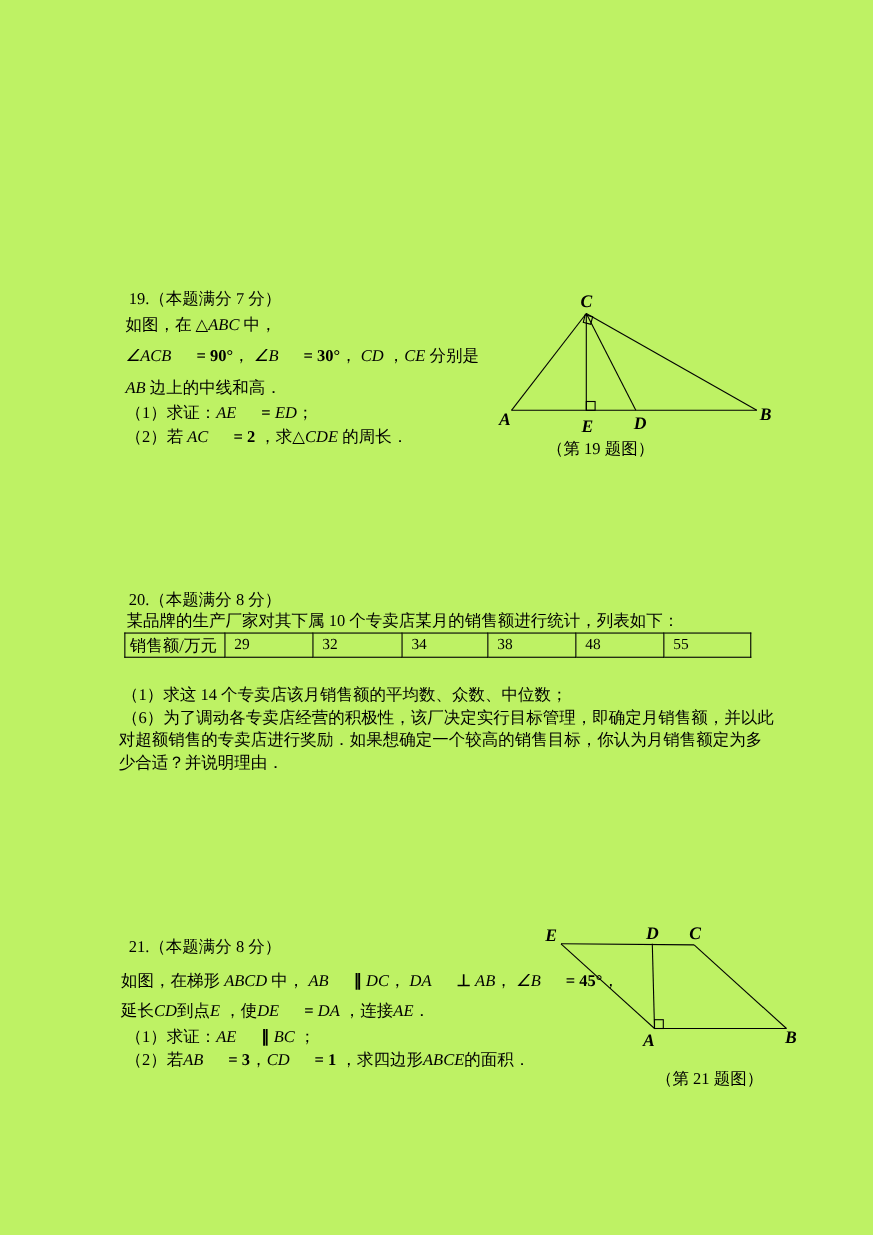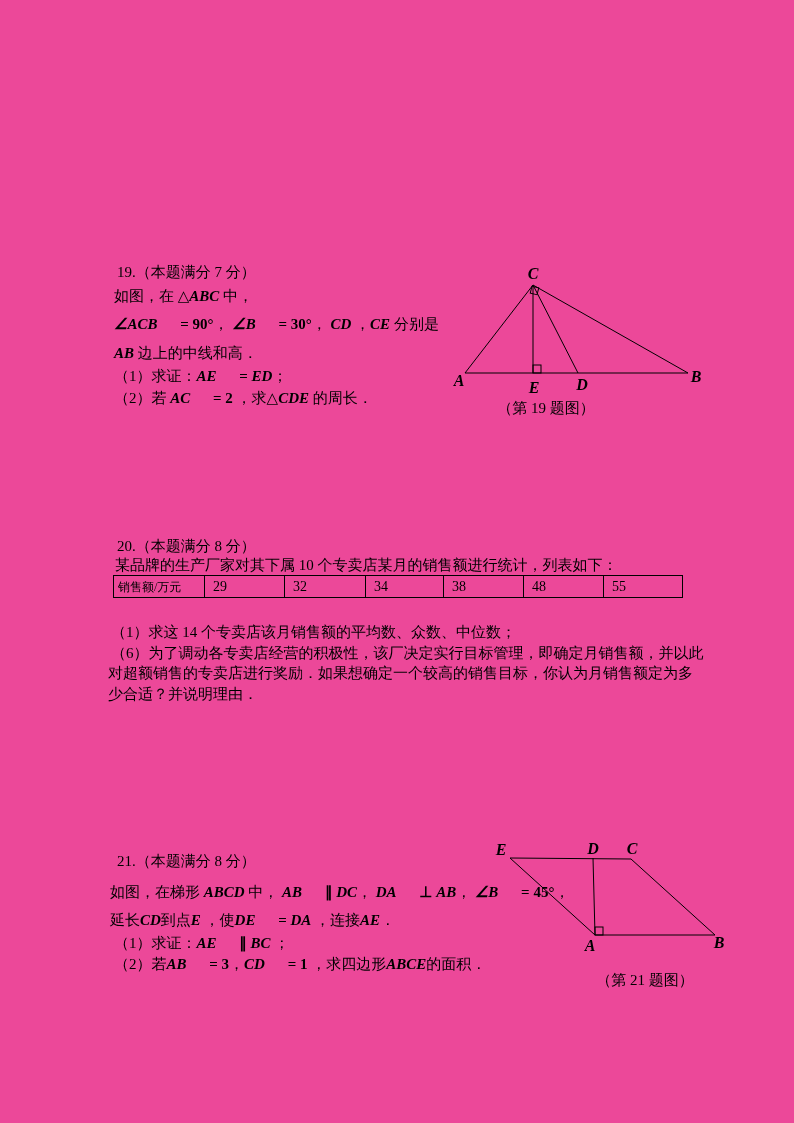--- a/index.html
+++ b/index.html
@@ -8,7 +8,7 @@
     position: relative;
     width: 794px;
     height: 1123px;
-    background: #ec4899;
+    background: #bef264;
     color: #000;
     font-family: "Liberation Serif", "DejaVu Serif", serif;
     overflow: hidden;

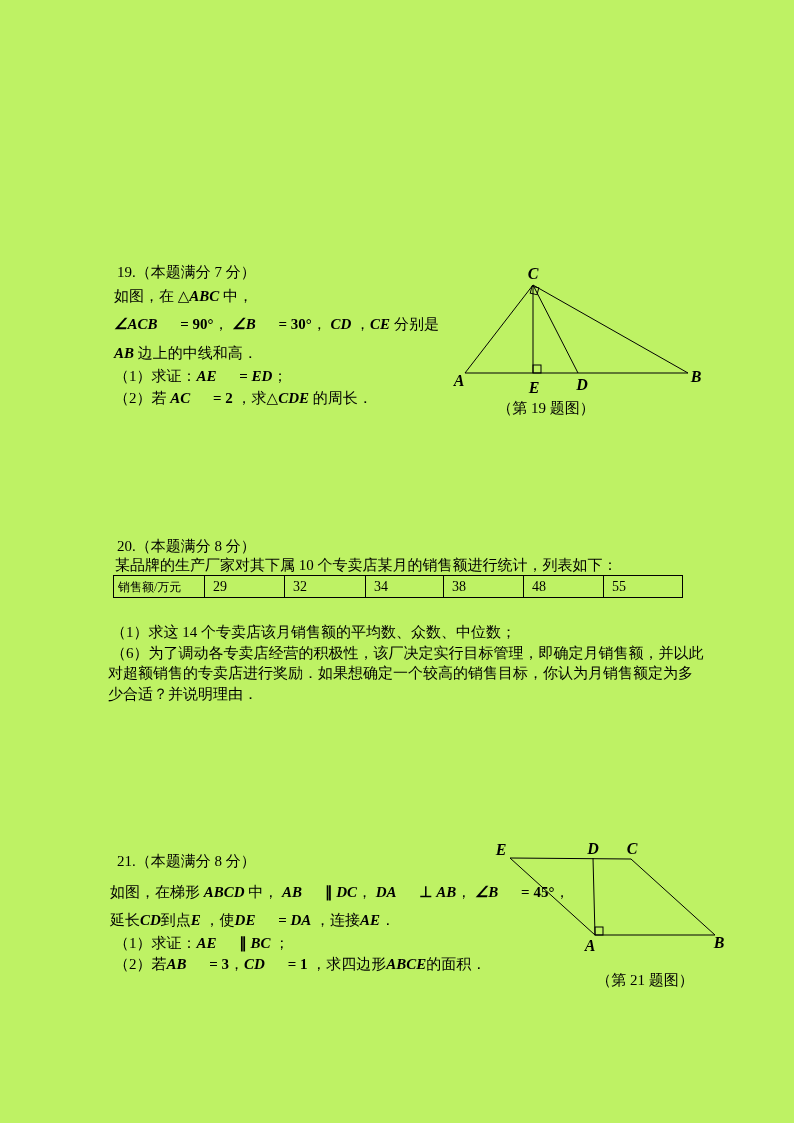--- a/index.html
+++ b/index.html
@@ -20,7 +20,7 @@
     line-height: 18px;
   }
   .seg-c { font-style: normal; font-weight: normal; }
-  .seg-v { font-weight: bold; font-style: italic; font-family: "Liberation Serif", serif; }
+  .seg-v { font-weight: normal; font-style: italic; font-family: "Liberation Serif", serif; }
   .seg-n { font-weight: bold; font-family: "Liberation Serif", serif; padding-left: 19px; }
   table.qtable {
     position: absolute;

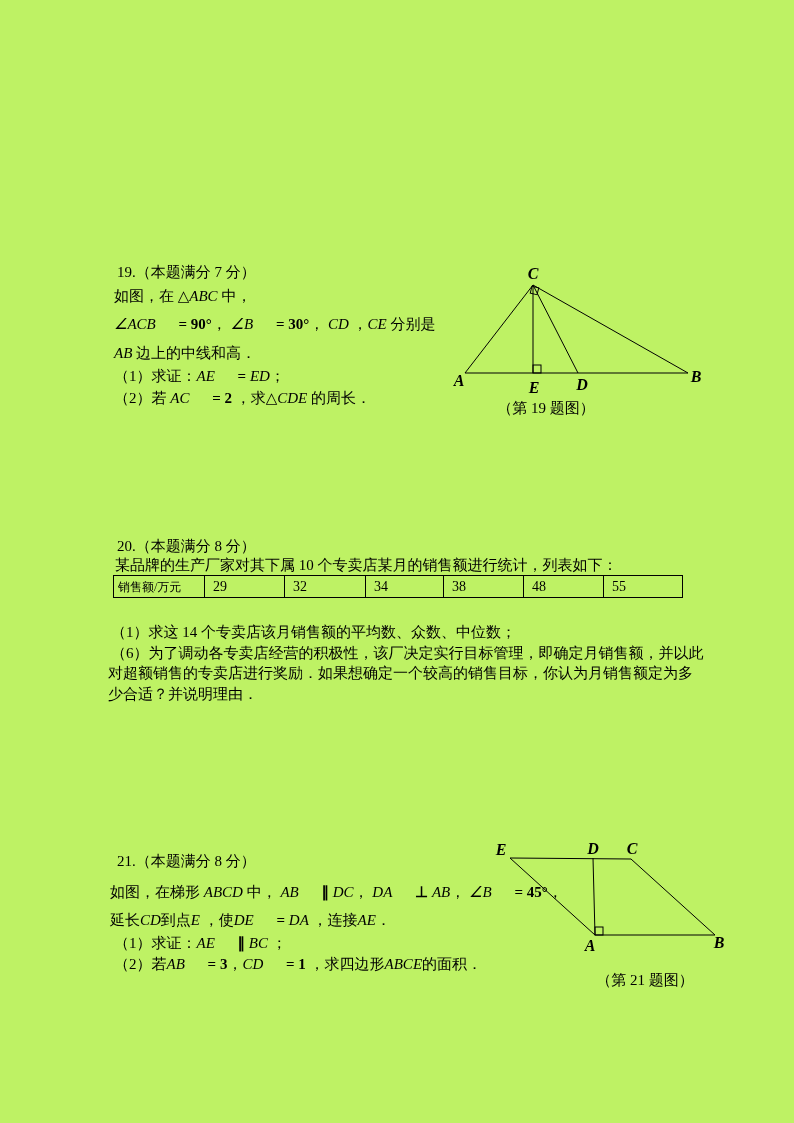--- a/index.html
+++ b/index.html
@@ -36,7 +36,7 @@
     overflow: hidden;
   }
   table.qtable td.rowhead {
-    font-size: 12px;
+    font-size: 15px;
     padding-left: 4px;
   }
   .fig { position: absolute; }

